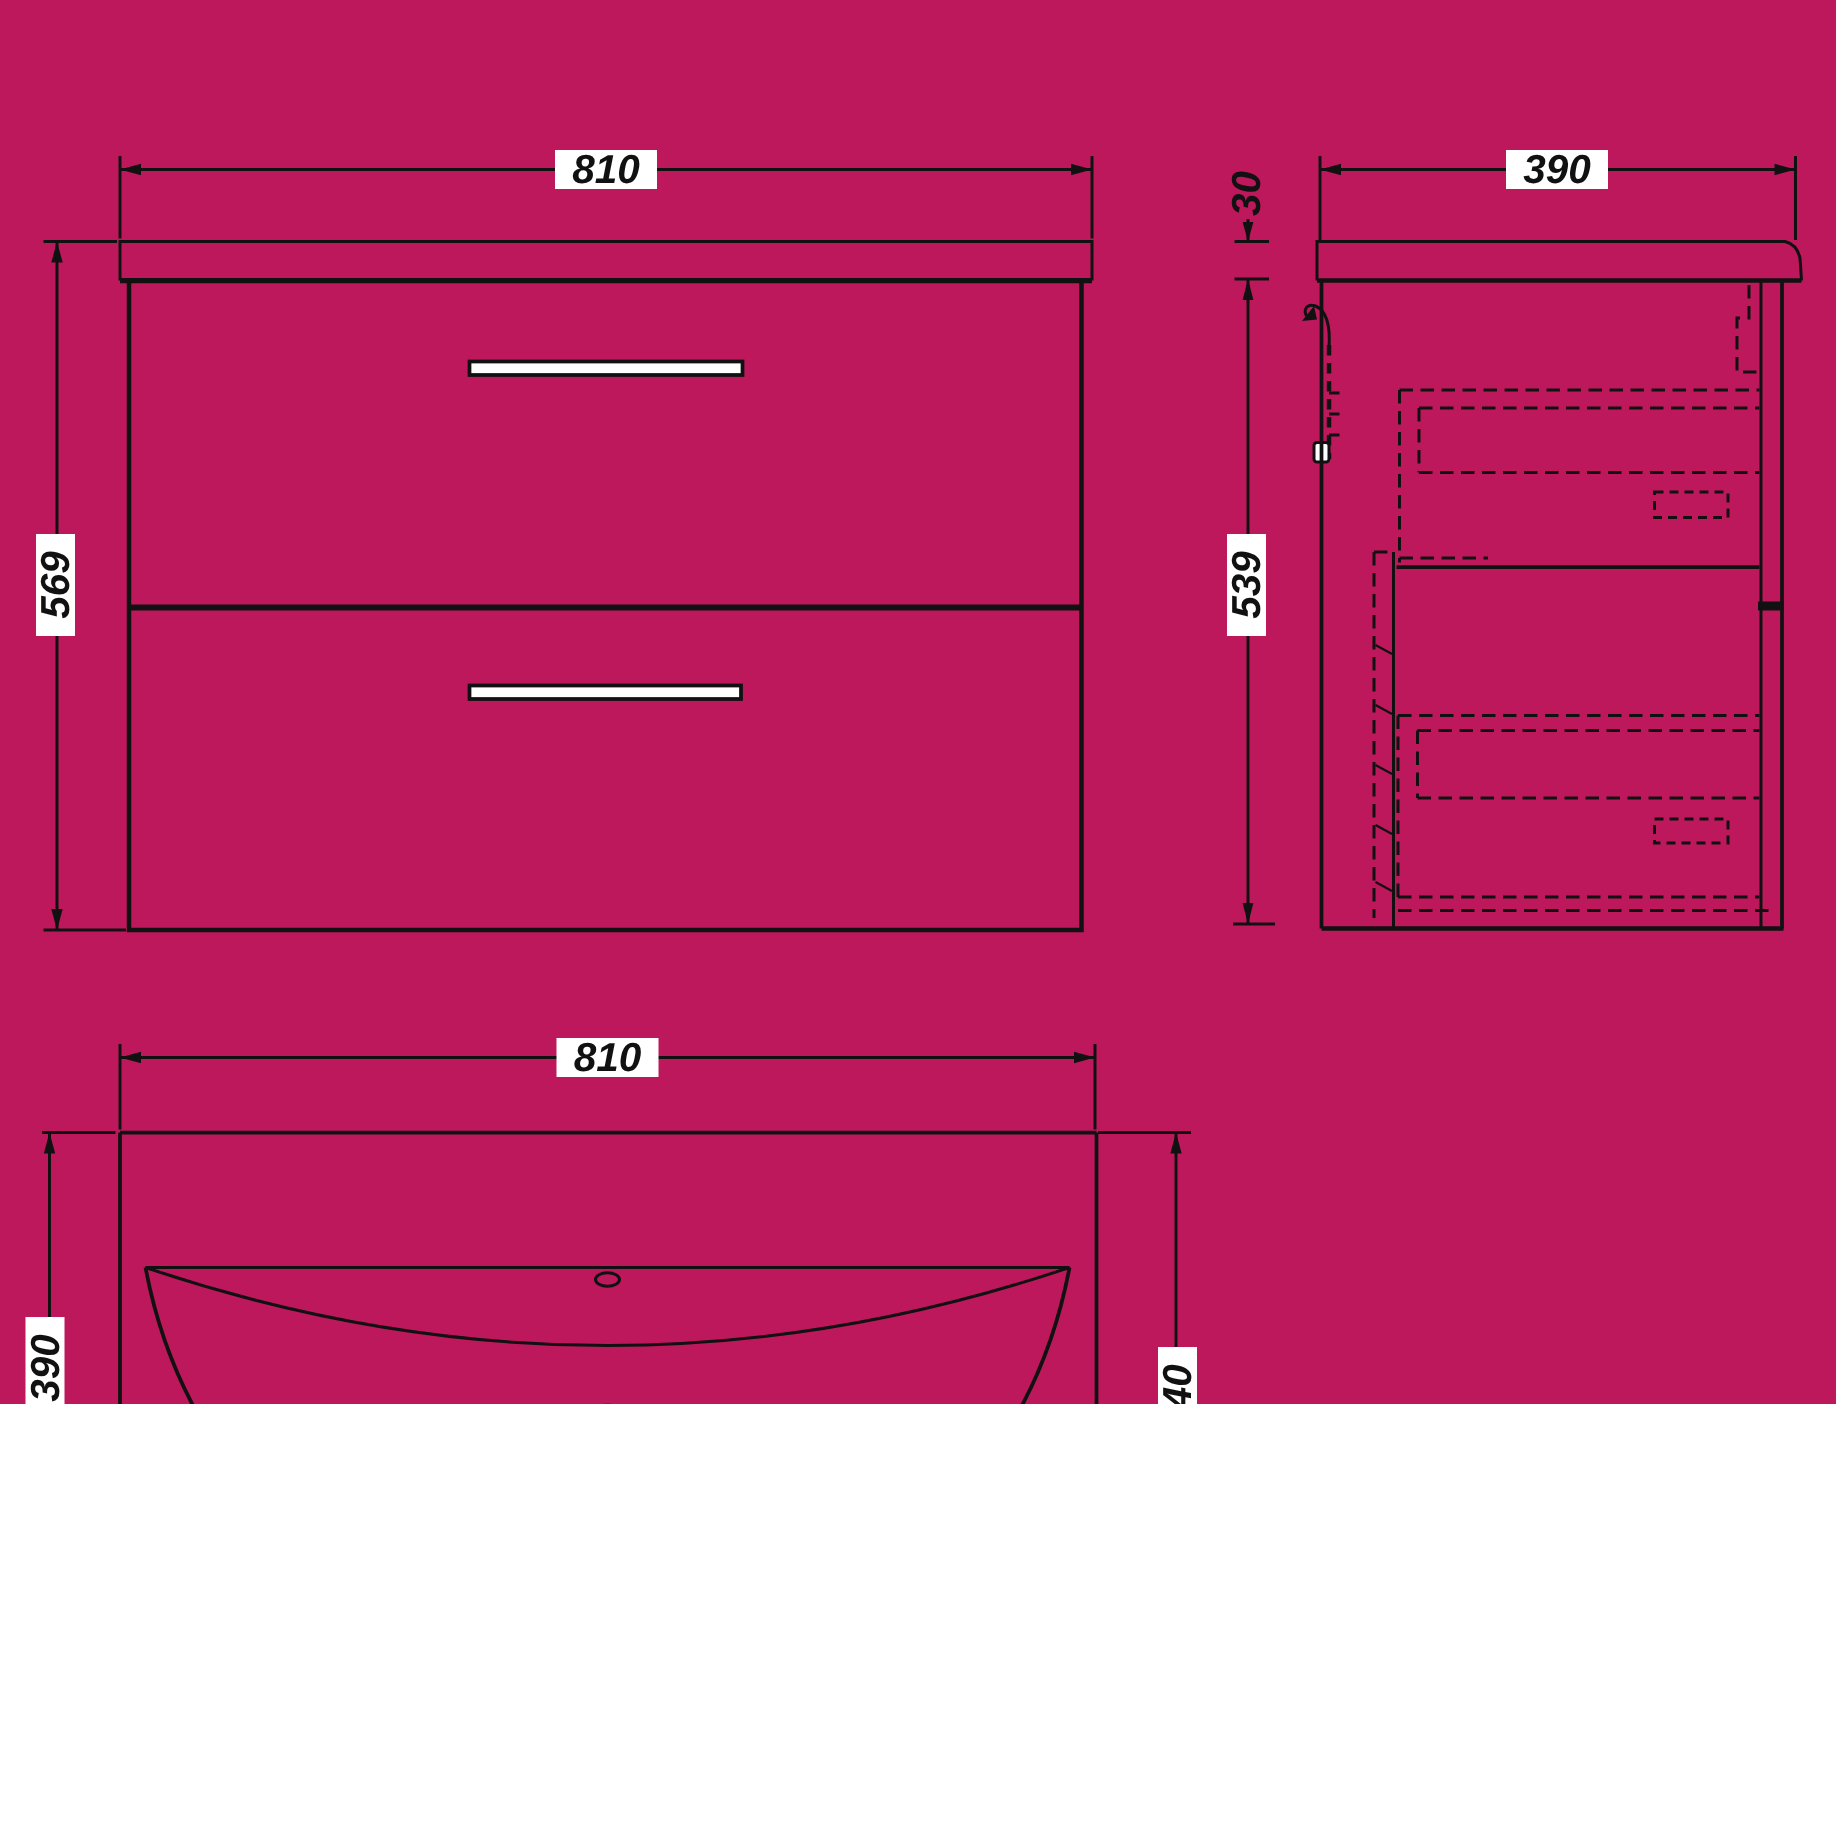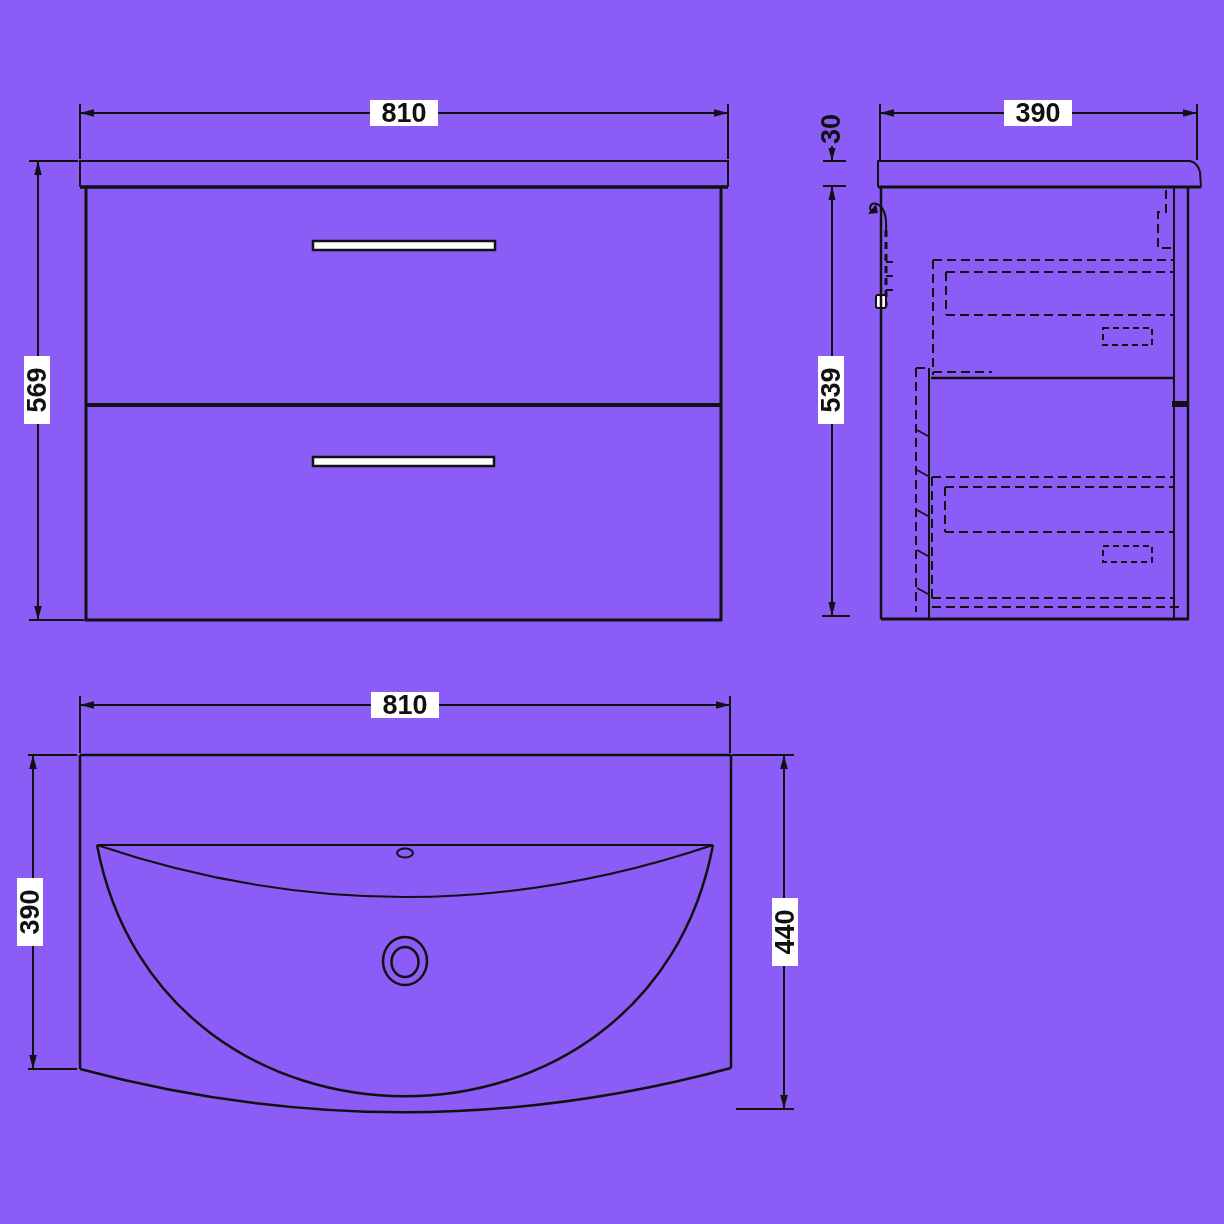--- a/index.html
+++ b/index.html
@@ -5,9 +5,10 @@
   html,body{margin:0;padding:0;background:#ffffff;}
   .page{
     position:relative;
-    width:1224px;height:1224px;
-    background:#8b5cf6;
+    width:1224px;height:936px;
+    background:#be185d;
     font-family:"Liberation Sans", sans-serif;
+    font-style:italic;
   }
   svg{display:block;}
   text.dim{

